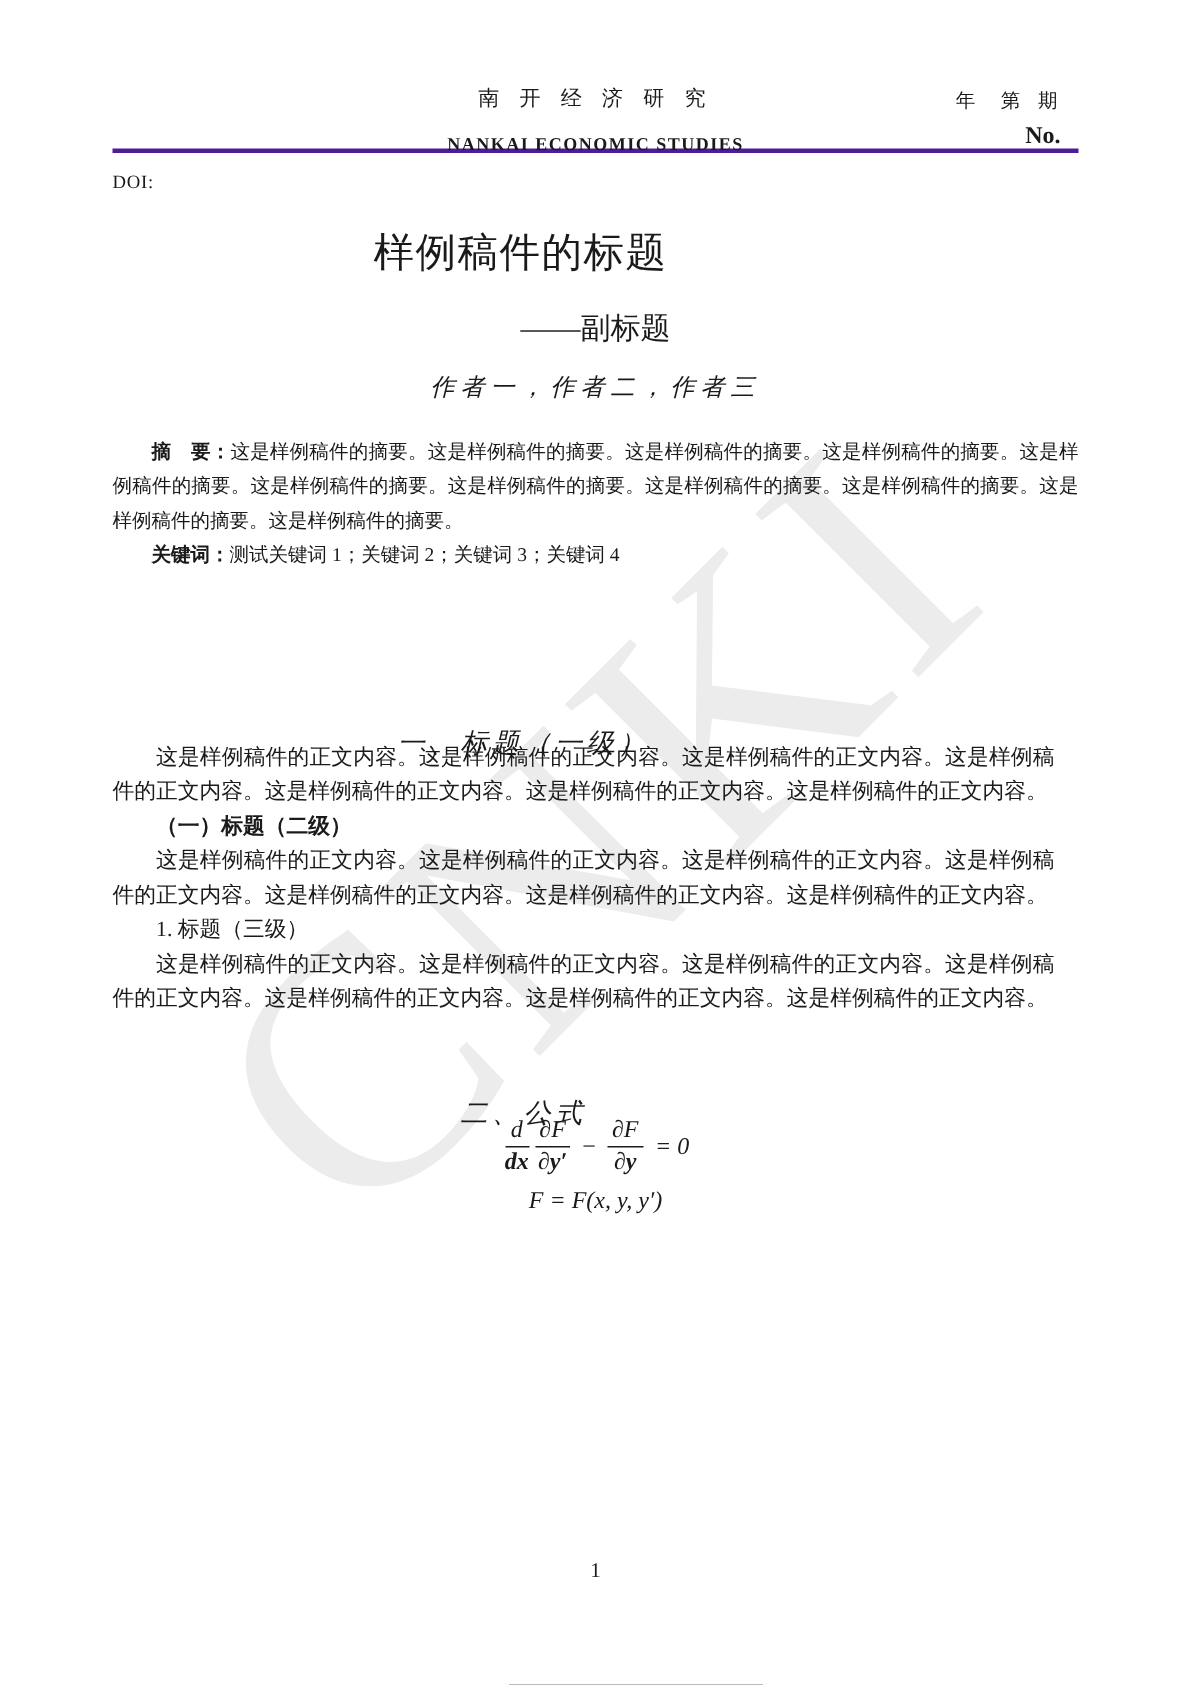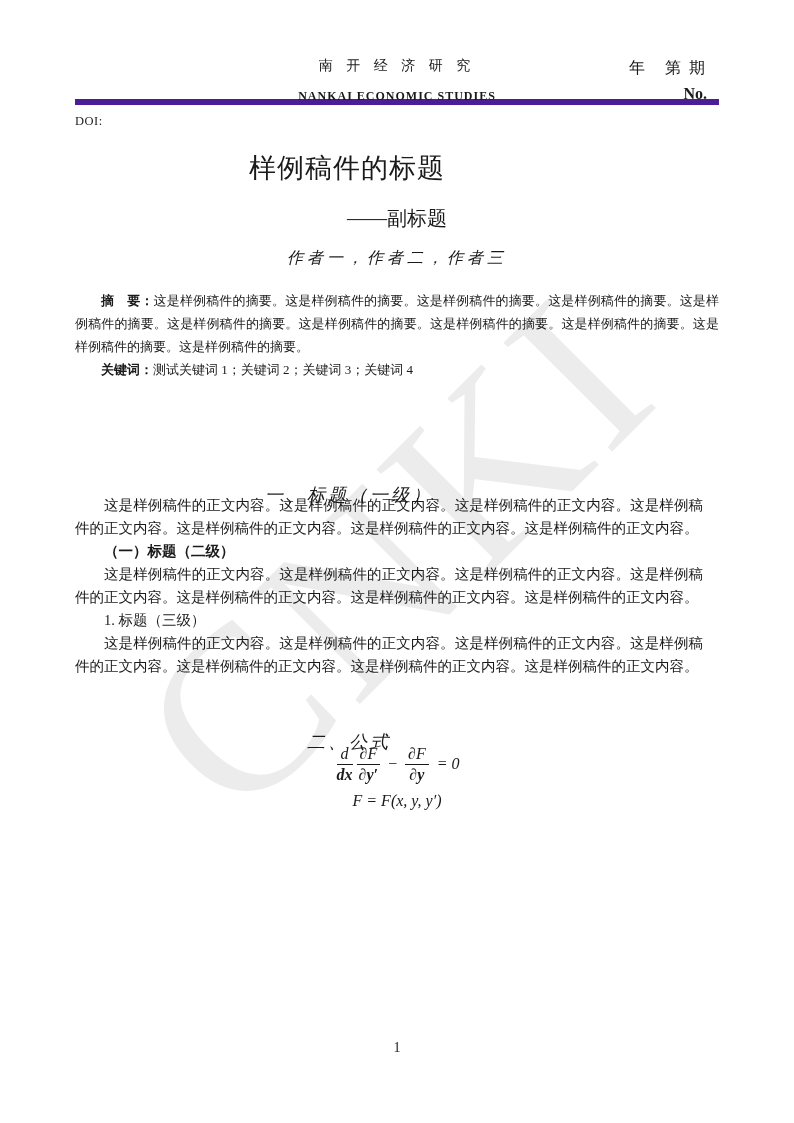--- a/index.html
+++ b/index.html
@@ -24,7 +24,7 @@
   }
 
   
-  .header{left:75px;right:75px;top:57px;height:42px;border-bottom:6px solid #4c1d95;}
+  .header{left:75px;right:75px;top:57px;height:42px;border-bottom:3px solid #4c1d95;}
   .header-center{text-align:center;}
   .journal-cn{font-size:14px;letter-spacing:5px;}
   .journal-en{font-size:12px;font-weight:bold;letter-spacing:1px;margin-top:14px;}

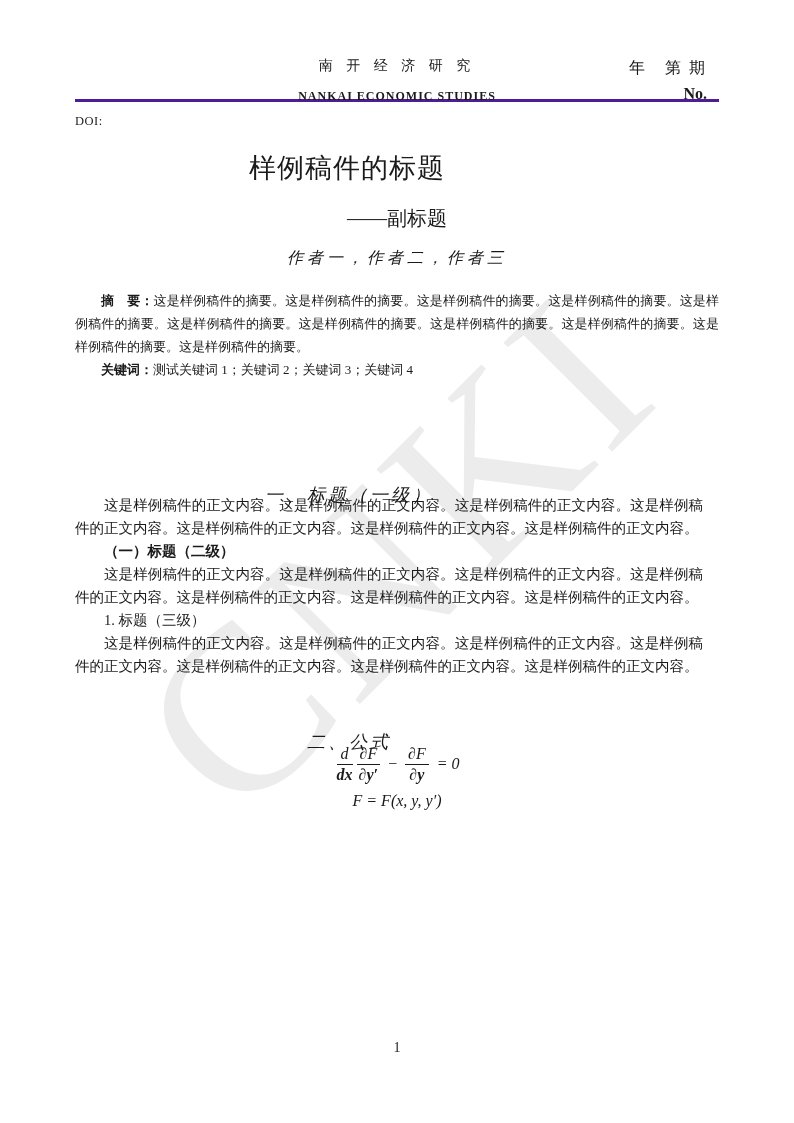--- a/index.html
+++ b/index.html
@@ -29,7 +29,7 @@
   .journal-cn{font-size:14px;letter-spacing:5px;}
   .journal-en{font-size:12px;font-weight:bold;letter-spacing:1px;margin-top:14px;}
   .header-right{position:absolute;right:12px;top:1px;text-align:right;}
-  .issue-cn{font-size:16px;letter-spacing:2px;}
+  .issue-cn{font-size:13px;letter-spacing:2px;font-family:Liberation Mono, monospace;}
   .issue-en{font-size:16px;font-weight:bold;margin-top:6px;}
 
   .doi{left:75px;top:114px;font-size:12.5px;letter-spacing:0.5px;}

